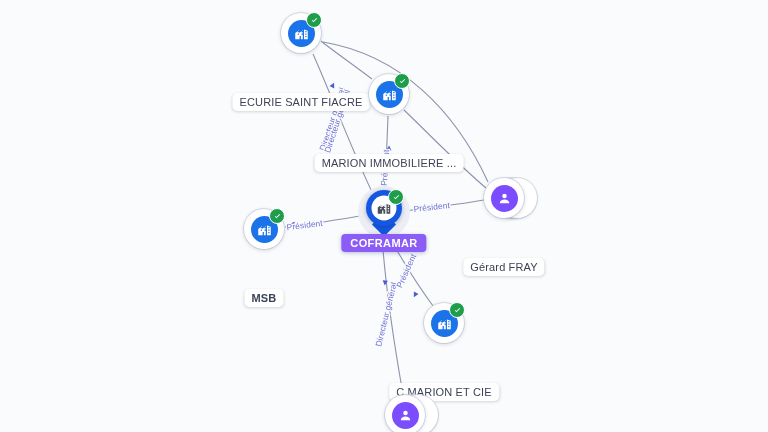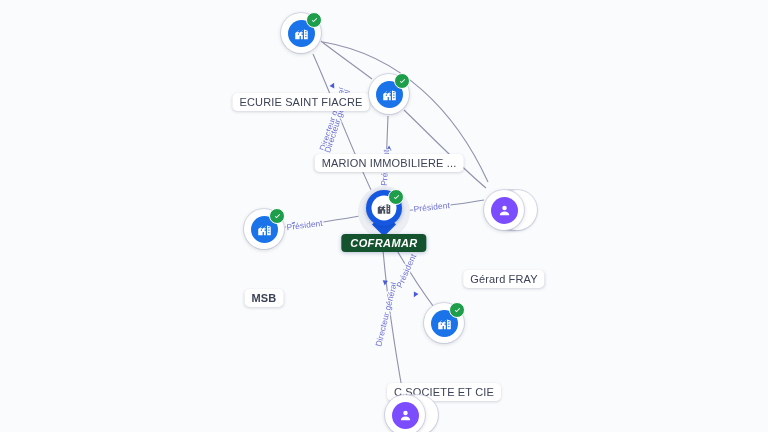--- a/index.html
+++ b/index.html
@@ -302,7 +302,7 @@
             </svg>
           </div>
         </div>
-        <div class="selected-label" style="background: #14532d; font-style: italic;">COFRAMAR</div>
+        <div class="selected-label" style="background: #8b5cf6;">COFRAMAR</div>
       </div>
       <div class="node" style="left: 444px; top: 323px;">
         <div class="node-disc">

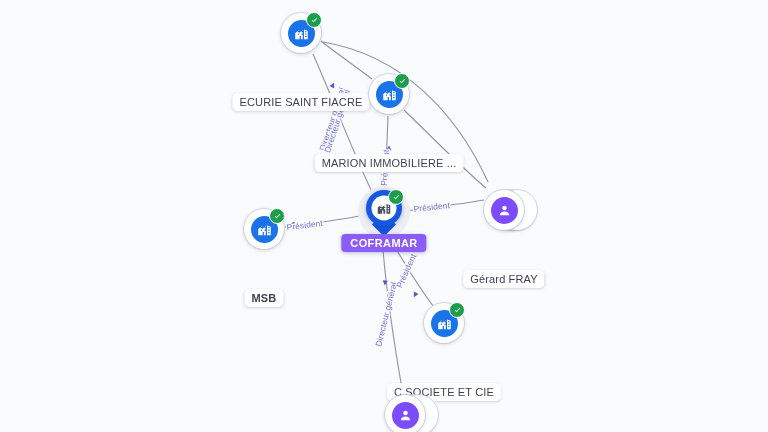--- a/index.html
+++ b/index.html
@@ -258,7 +258,7 @@
         </div>
         <div class="node-label" style="color: rgb(60, 66, 87);">MARION IMMOBILIERE ...</div>
       </div>
-      <div class="node stacked" style="left: 504px; top: 210px;">
+      <div class="node stacked" style="left: 504px; top: 198px;">
         <div class="node-disc">
           <div class="icon-circle person" style="background: rgb(124, 77, 255);">
             <svg width="15" height="15" viewBox="0 0 24 24" aria-hidden="true">

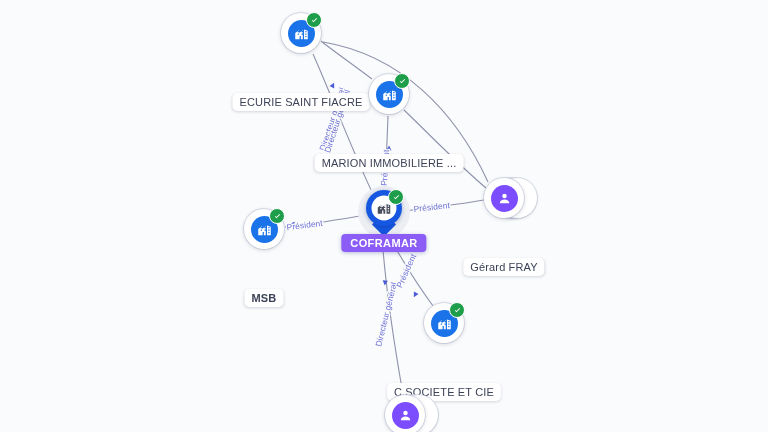--- a/index.html
+++ b/index.html
@@ -318,7 +318,7 @@
             </svg>
           </div>
         </div>
-        <div class="node-label" style="color: rgb(60, 66, 87);">C.SOCIETE ET CIE</div>
+        <div class="node-label" style="color: rgb(60, 66, 87);">C.MARION ET CIE</div>
       </div>
       <div class="node stacked" style="left: 405px; top: 415px;">
         <div class="node-disc">

